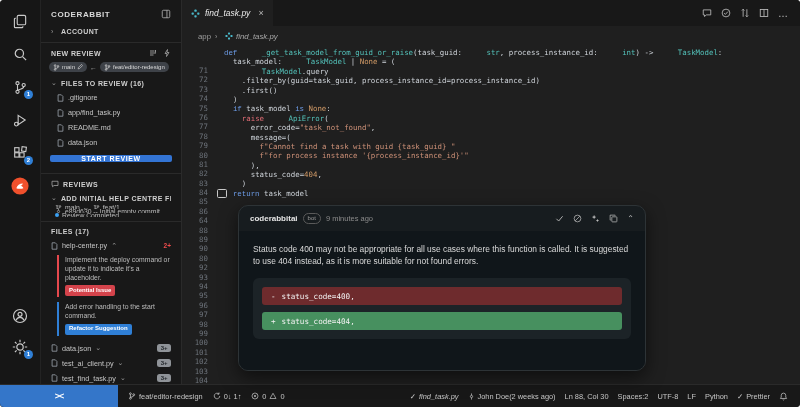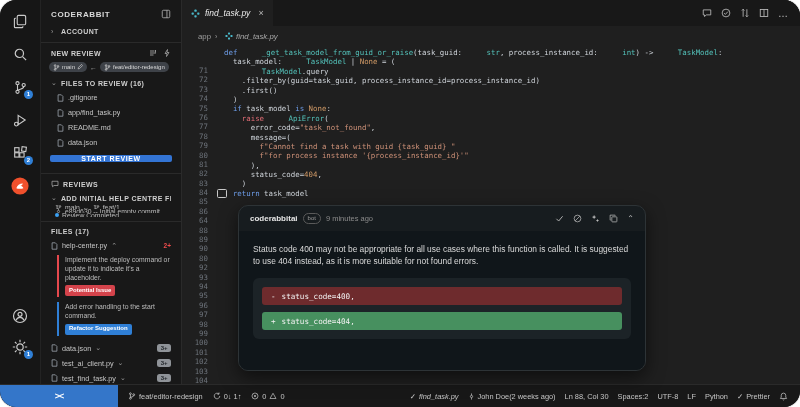--- a/index.html
+++ b/index.html
@@ -3,7 +3,7 @@
 <meta charset="utf-8">
 <style>
   html,body{margin:0;padding:0;background:#ffffff;font-family:"Liberation Sans",sans-serif;}
-  .window{position:relative;width:800px;height:407px;border-radius:16px;overflow:hidden;background:#1f1f1f;box-shadow:0 0 0 1px #e2e2e2;display:flex;flex-direction:column;}
+  .window{position:relative;width:800px;height:407px;border-radius:4px;overflow:hidden;background:#1f1f1f;box-shadow:0 0 0 1px #e2e2e2;display:flex;flex-direction:column;}
   .main{flex:1;display:flex;min-height:0;}
 
   

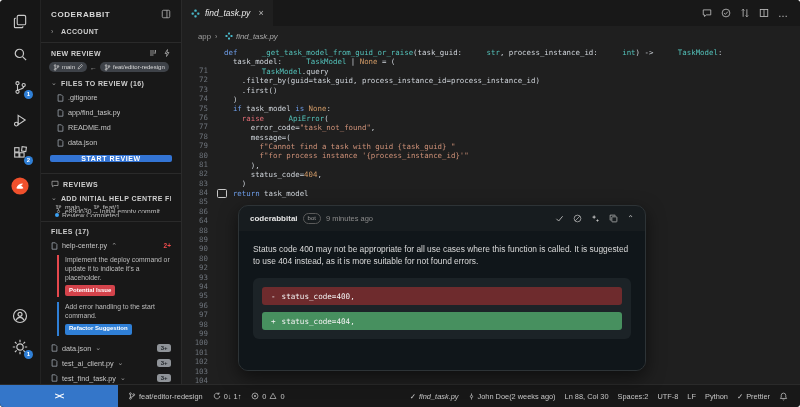--- a/index.html
+++ b/index.html
@@ -53,7 +53,7 @@
   .gutter .ln .cmt-box{position:absolute;right:-15px;top:0.5px;width:8px;height:7px;border:1px solid #c9c9c9;border-radius:1.5px;}
   .code{position:absolute;left:42px;top:2px;right:0;white-space:pre;color:#d4d4d4;}
   .code .line{height:9.4px;}
-  .tok-kw{color:#6e9eea;}
+  .tok-kw{color:#6e9eea;font-family:Liberation Mono, monospace;}
   .tok-rz{color:#e06c75;}
   .tok-ty{color:#53c1b9;margin-left:20px;}
   .tok-num{color:#d19a66;}

